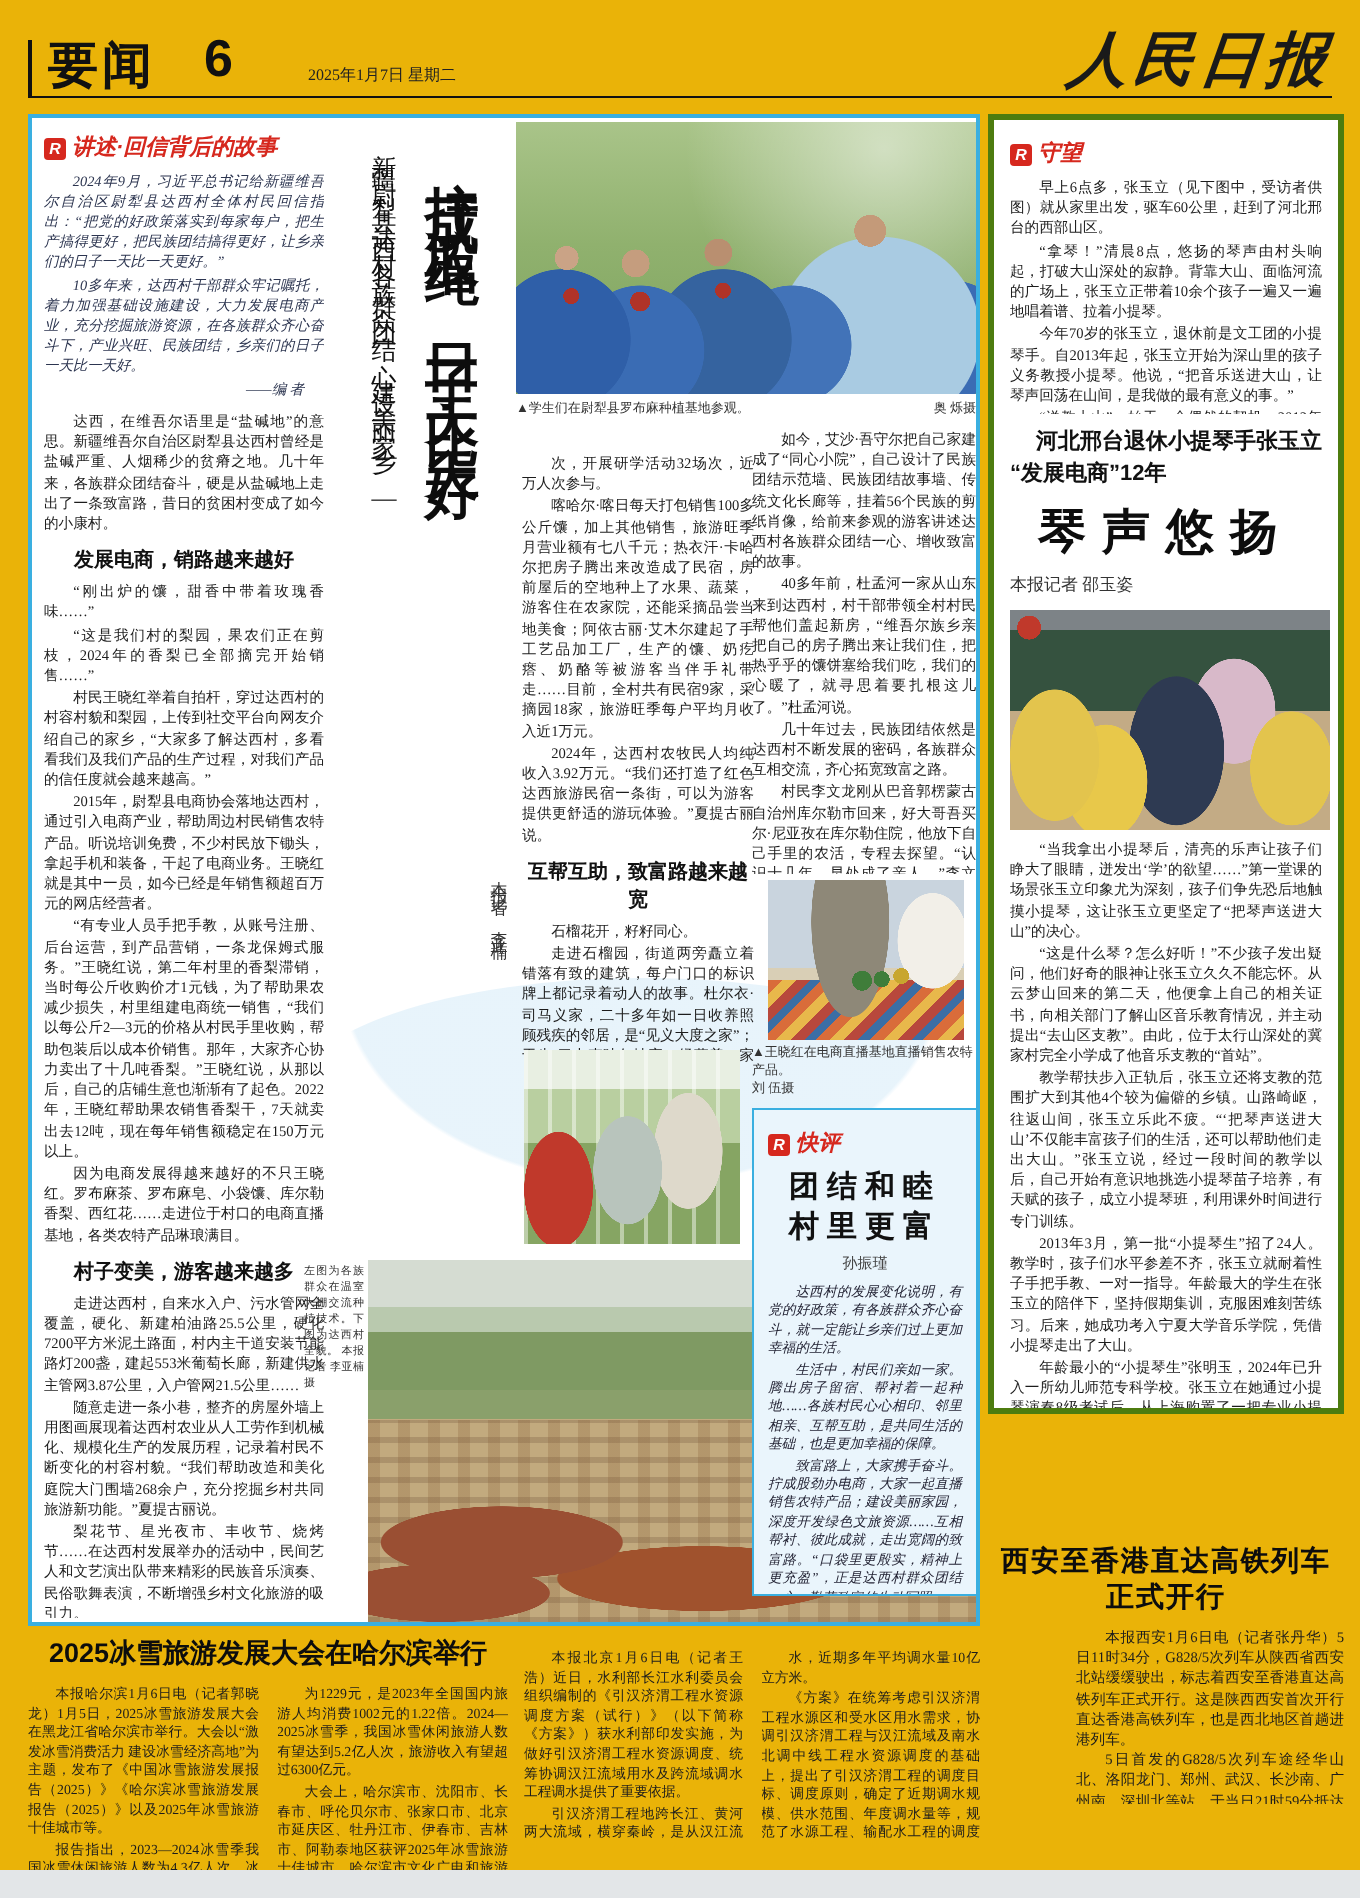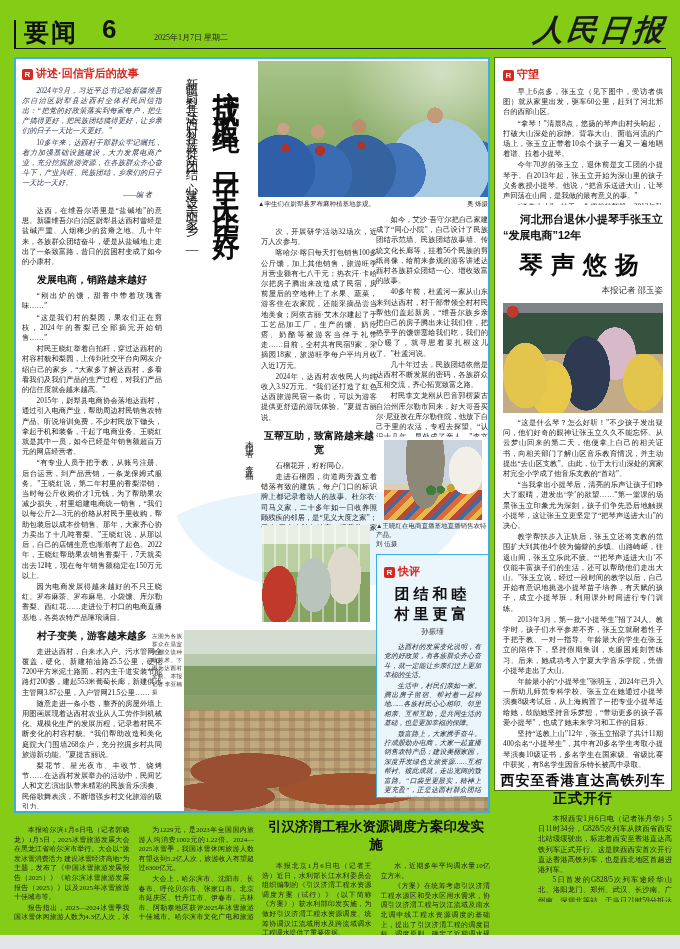--- a/index.html
+++ b/index.html
@@ -4,7 +4,7 @@
 <style>
   * { margin:0; padding:0; box-sizing:border-box; }
   body { background:#cfd3d6; font-family:"Liberation Serif","DejaVu Serif",serif; }
-  .page { position:relative; width:680px; height:949px; background:#84cc16; overflow:hidden; margin:0 auto; }
+  .page { position:relative; width:680px; height:949px; background:#eab308; overflow:hidden; margin:0 auto; }
 
   
   .hdr-bracket { position:absolute; left:14px; top:20px; width:8px; height:28px; border-left:2.5px solid #111; }

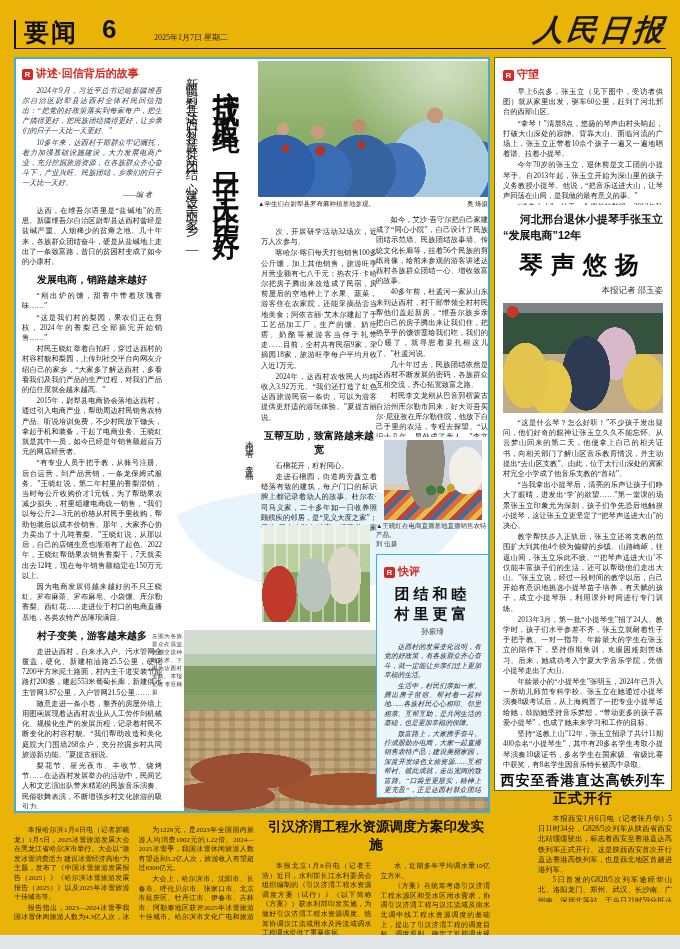--- a/index.html
+++ b/index.html
@@ -19,7 +19,7 @@
   .wave-deco { position:absolute; left:130px; top:430px; width:350px; height:120px; background:radial-gradient(ellipse at 50% 0%, #e2f1fa 0 60%, transparent 61%); opacity:.8; border-radius:50%; }
 
   .left-col { position:absolute; left:6px; top:4px; width:140px; height:746px; overflow:hidden; }
-  .col-label { font-size:11px; font-weight:bold; color:#d6281e; font-family:"Liberation Sans","DejaVu Sans",sans-serif; margin:3px 0 5px; }
+  .col-label { font-size:11px; font-weight:bold; color:#d6281e; font-family:"Liberation Sans","DejaVu Sans",sans-serif; margin:3px 0 5px;font-style:italic; }
   .rbadge { display:inline-block; width:11px; height:11px; line-height:11px; text-align:center; background:#d6281e; color:#fff; font-size:8px; font-weight:bold; border-radius:2px; margin-right:3px; font-family:"Liberation Sans","DejaVu Sans",sans-serif; }
   .editor-note p { font-size:7.2px; line-height:10px; text-indent:2em; text-align:justify; color:#2c3550; font-style:italic; margin-bottom:2px; }
   .editor-sign { font-size:7.2px; color:#2c3550; text-align:right; font-style:italic; padding-right:10px; margin:2px 0 6px; }

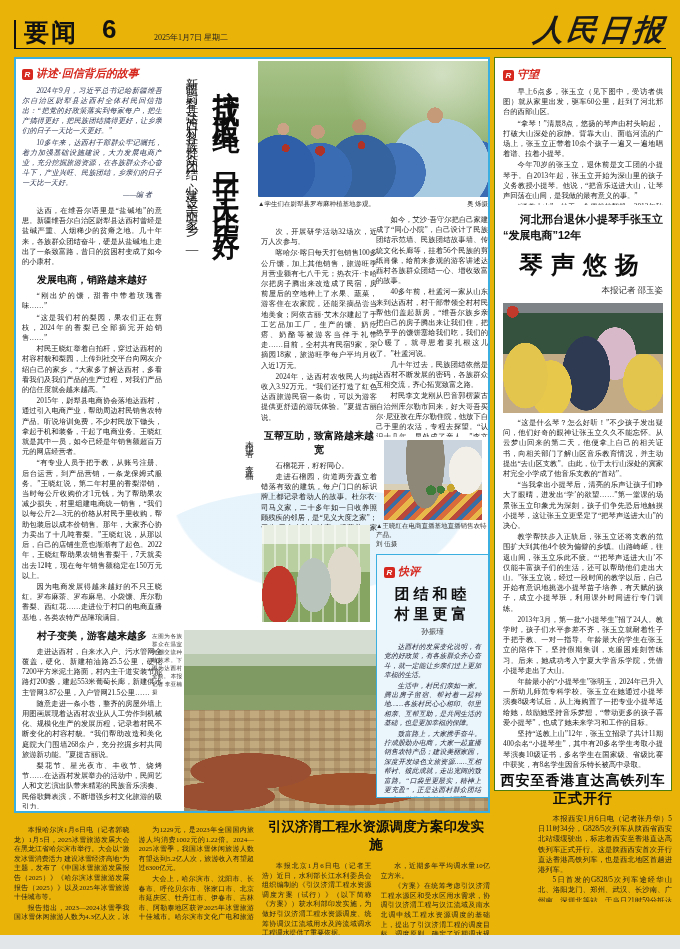--- a/index.html
+++ b/index.html
@@ -101,7 +101,7 @@
   .kuaiping .kp-body p { font-size:6.8px; line-height:9.4px; text-indent:2em; text-align:justify; color:#223; font-style:italic; margin-bottom:1px; }
 
   
-  .shouwang-box { position:absolute; left:494px; top:57px; width:178px; height:734px; border:1px solid #4d7c0f; background:#fff; padding:6px 8px; overflow:hidden; }
+  .shouwang-box { position:absolute; left:494px; top:57px; width:178px; height:650px; border:3px solid #4d7c0f; background:#fff; padding:6px 8px; overflow:hidden; }
   .sw-paras p, .sw-body p { font-size:7.3px; line-height:10.2px; text-indent:2em; text-align:justify; color:#1c1c1c; margin-bottom:1px; }
   .sw-paras { height:118px; overflow:hidden; margin-top:4px; }
   .sw-kicker { font-size:11px; font-weight:bold; color:#111; line-height:16px; margin-top:6px; font-family:"Liberation Sans","DejaVu Sans",sans-serif; }

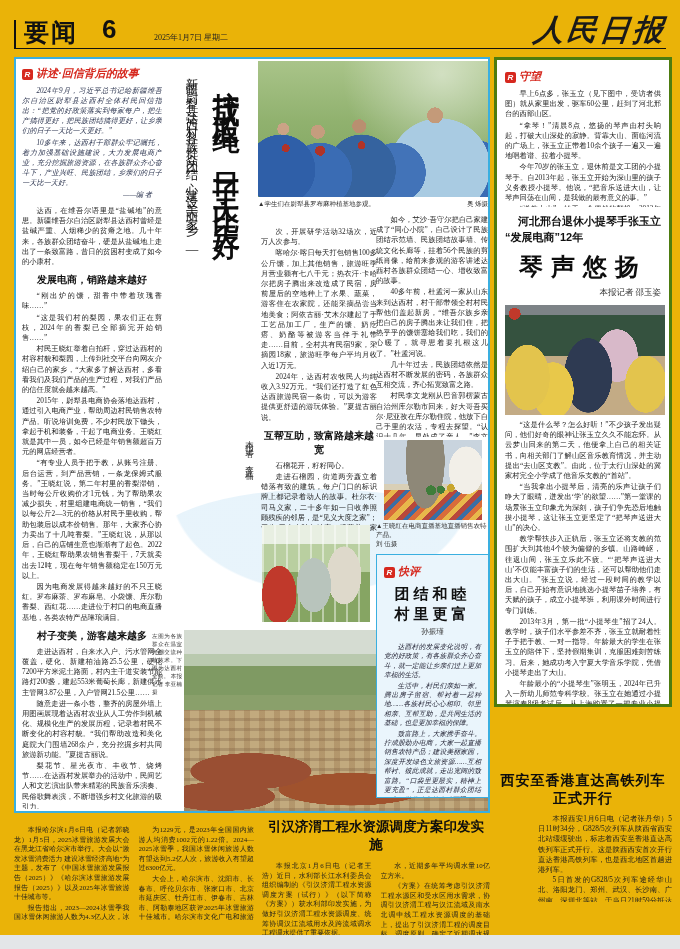--- a/index.html
+++ b/index.html
@@ -107,7 +107,7 @@
   .sw-kicker { font-size:11px; font-weight:bold; color:#111; line-height:16px; margin-top:6px; font-family:"Liberation Sans","DejaVu Sans",sans-serif; }
   .sw-kicker .k1 { text-align:right; }
   .sw-title { font-size:24px; font-weight:900; text-align:center; letter-spacing:8px; color:#0d0d0d; line-height:31px; margin-top:6px; font-family:"Liberation Sans","DejaVu Sans",sans-serif; }
-  .sw-byline { font-size:8.5px; text-align:right; color:#333; margin:5px 0 6px; }
+  .sw-byline { font-size:8.5px; text-align:left; color:#333; margin:5px 0 6px; }
   .photo-violin { position:relative; width:160px; height:110px; margin:0 auto;
     background:
       radial-gradient(circle 6px at 6% 8%, #c0392b 0 99%, transparent),

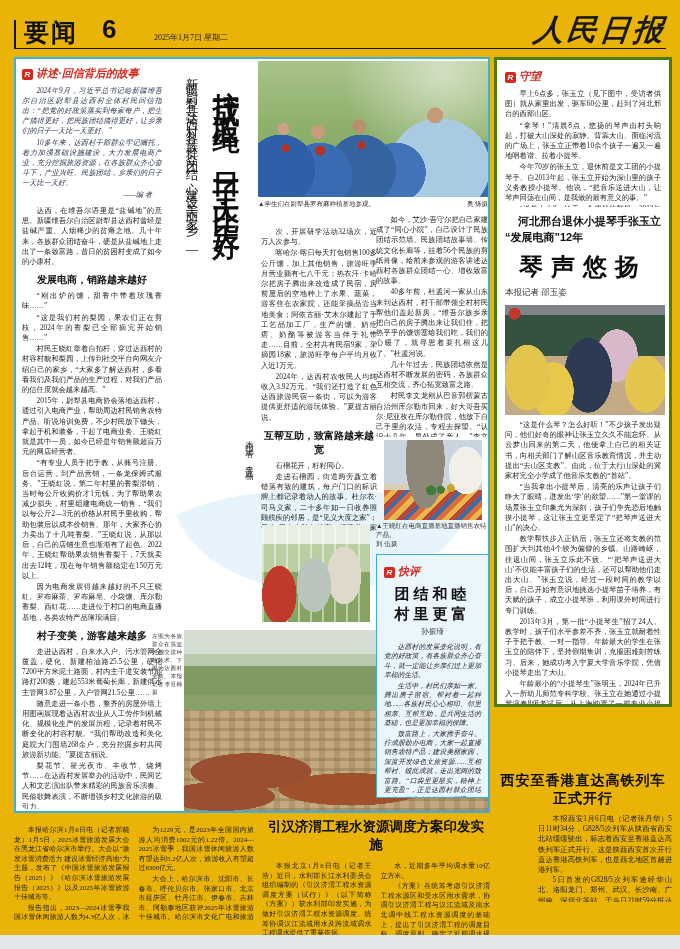--- a/index.html
+++ b/index.html
@@ -261,8 +261,8 @@
     <div class="sw-byline">本报记者 邵玉姿</div>
     <div class="photo photo-violin"></div>
     <div class="sw-body">
+        <p>“当我拿出小提琴后，清亮的乐声让孩子们睁大了眼睛，迸发出‘学’的欲望……”第一堂课的场景张玉立印象尤为深刻，孩子们争先恐后地触摸小提琴，这让张玉立更坚定了“把琴声送进大山”的决心。</p>
         <p>“这是什么琴？怎么好听！”不少孩子发出疑问，他们好奇的眼神让张玉立久久不能忘怀。从云梦山回来的第二天，他便拿上自己的相关证书，向相关部门了解山区音乐教育情况，并主动提出“去山区支教”。由此，位于太行山深处的冀家村完全小学成了他音乐支教的“首站”。</p>
-        <p>“当我拿出小提琴后，清亮的乐声让孩子们睁大了眼睛，迸发出‘学’的欲望……”第一堂课的场景张玉立印象尤为深刻，孩子们争先恐后地触摸小提琴，这让张玉立更坚定了“把琴声送进大山”的决心。</p>
         <p>教学帮扶步入正轨后，张玉立还将支教的范围扩大到其他4个较为偏僻的乡镇。山路崎岖，往返山间，张玉立乐此不疲。“‘把琴声送进大山’不仅能丰富孩子们的生活，还可以帮助他们走出大山。”张玉立说，经过一段时间的教学以后，自己开始有意识地挑选小提琴苗子培养，有天赋的孩子，成立小提琴班，利用课外时间进行专门训练。</p>
         <p>2013年3月，第一批“小提琴生”招了24人。教学时，孩子们水平参差不齐，张玉立就耐着性子手把手教、一对一指导。年龄最大的学生在张玉立的陪伴下，坚持假期集训，克服困难刻苦练习。后来，她成功考入宁夏大学音乐学院，凭借小提琴走出了大山。</p>
         <p>年龄最小的“小提琴生”张明玉，2024年已升入一所幼儿师范专科学校。张玉立在她通过小提琴演奏8级考试后，从上海购置了一把专业小提琴送给她，鼓励她坚持音乐梦想，“带动更多的孩子喜爱小提琴”，也成了她未来学习和工作的目标。</p>

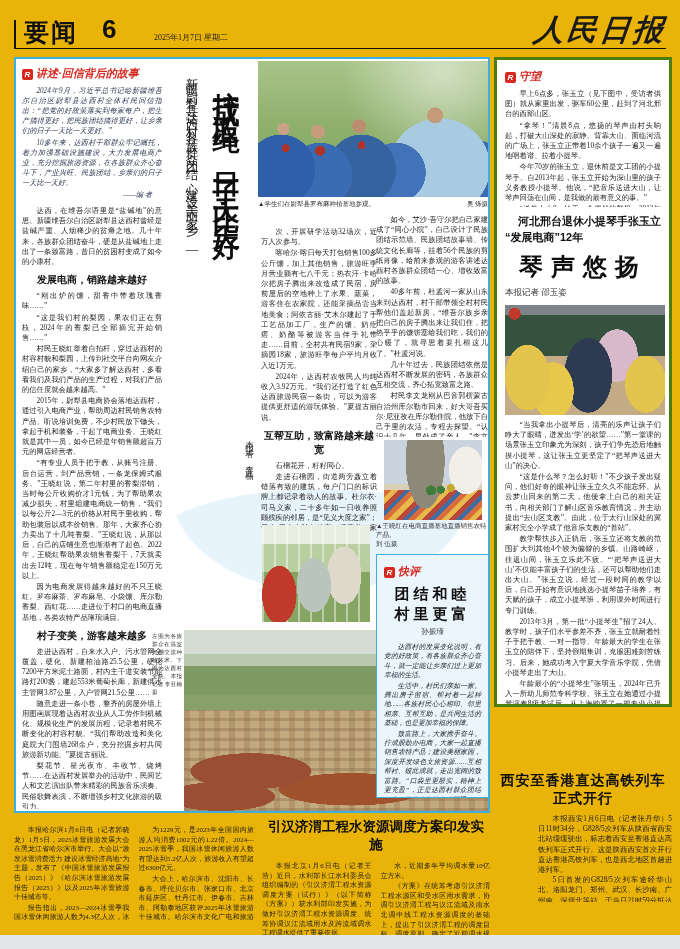--- a/index.html
+++ b/index.html
@@ -280,6 +280,7 @@
   <div class="footer-credits">本版责编：张彦春 刘涓溪 曹怡晴　本版制图：蔡华伟</div>
 
   <section class="bottom-art art1">
+    <div class="ba-title">2025冰雪旅游发展大会在哈尔滨举行</div>
     <div class="ba-cols">
       <div class="ba-col">
           <p>本报哈尔滨1月6日电（记者郭晓龙）1月5日，2025冰雪旅游发展大会在黑龙江省哈尔滨市举行。大会以“激发冰雪消费活力 建设冰雪经济高地”为主题，发布了《中国冰雪旅游发展报告（2025）》《哈尔滨冰雪旅游发展报告（2025）》以及2025年冰雪旅游十佳城市等。</p>

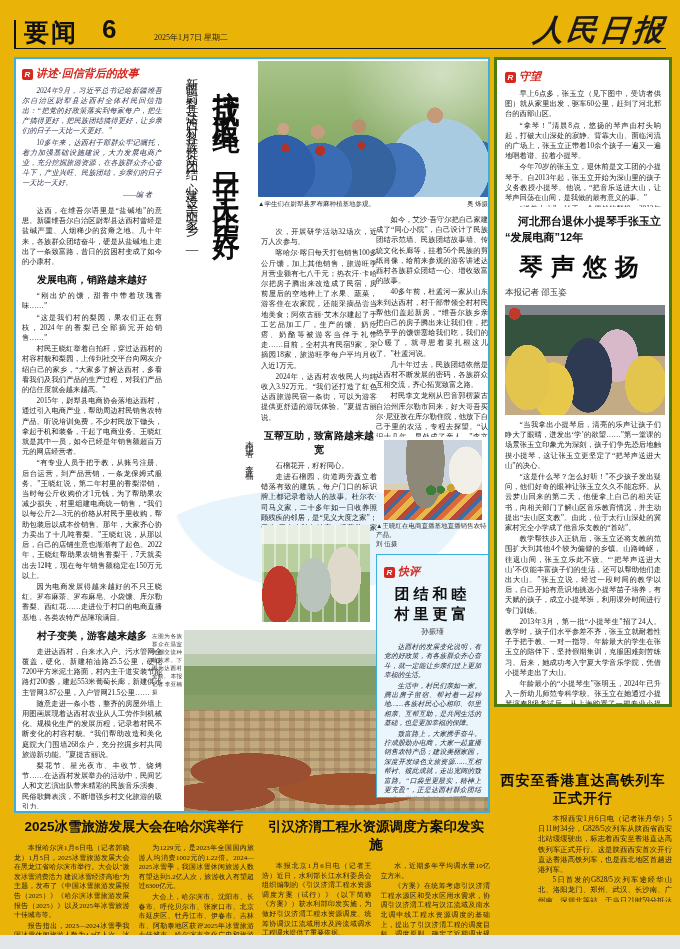--- a/index.html
+++ b/index.html
@@ -294,7 +294,6 @@
   </section>
 
   <section class="bottom-art art2">
-    <div class="ba-title">引汉济渭工程水资源调度方案印发实施</div>
     <div class="ba-cols">
       <div class="ba-col">
           <p>本报北京1月6日电（记者王浩）近日，水利部长江水利委员会组织编制的《引汉济渭工程水资源调度方案（试行）》（以下简称《方案》）获水利部印发实施，为做好引汉济渭工程水资源调度、统筹协调汉江流域用水及跨流域调水工程调水提供了重要依据。</p>

